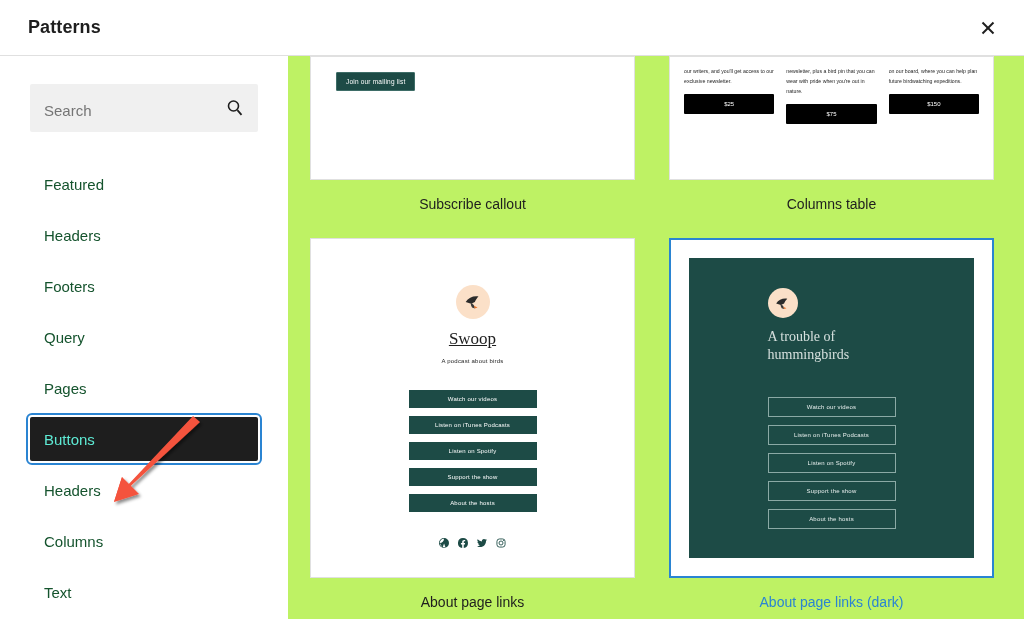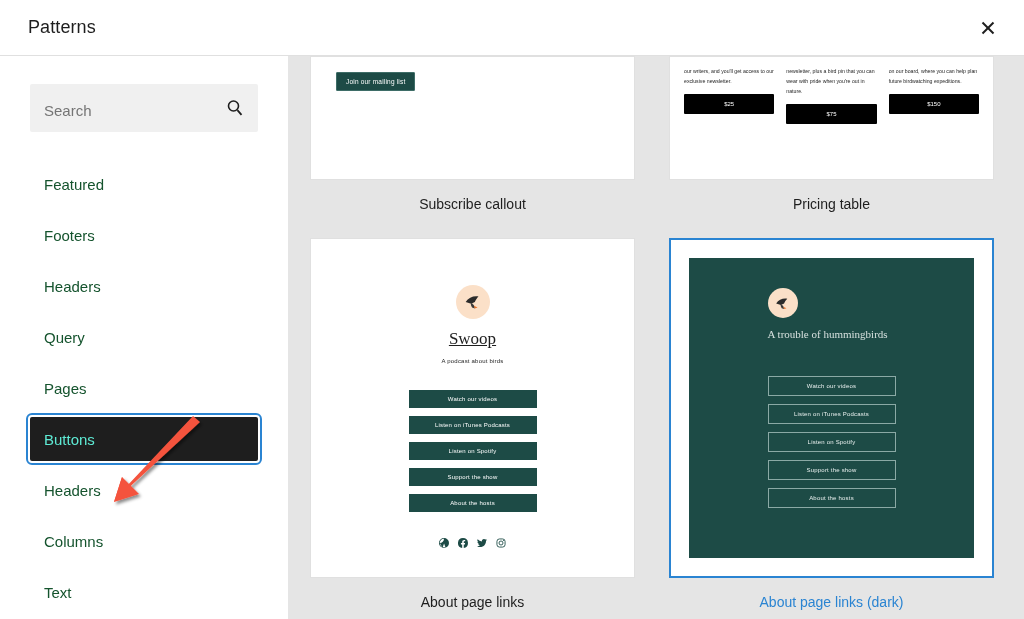--- a/index.html
+++ b/index.html
@@ -19,7 +19,7 @@
     border-bottom: 1px solid #e0e0e0;
     background: #fff;
   }
-  .modal-title { font-size: 18px; font-weight: normal; color: #1e1e1e; letter-spacing: .1px; }
+  .modal-title { font-size: 18px; font-weight: bold; color: #1e1e1e; letter-spacing: .1px; }
   .close-btn {
     width: 36px; height: 36px; border: none; background: transparent;
     display: flex; align-items: center; justify-content: center;

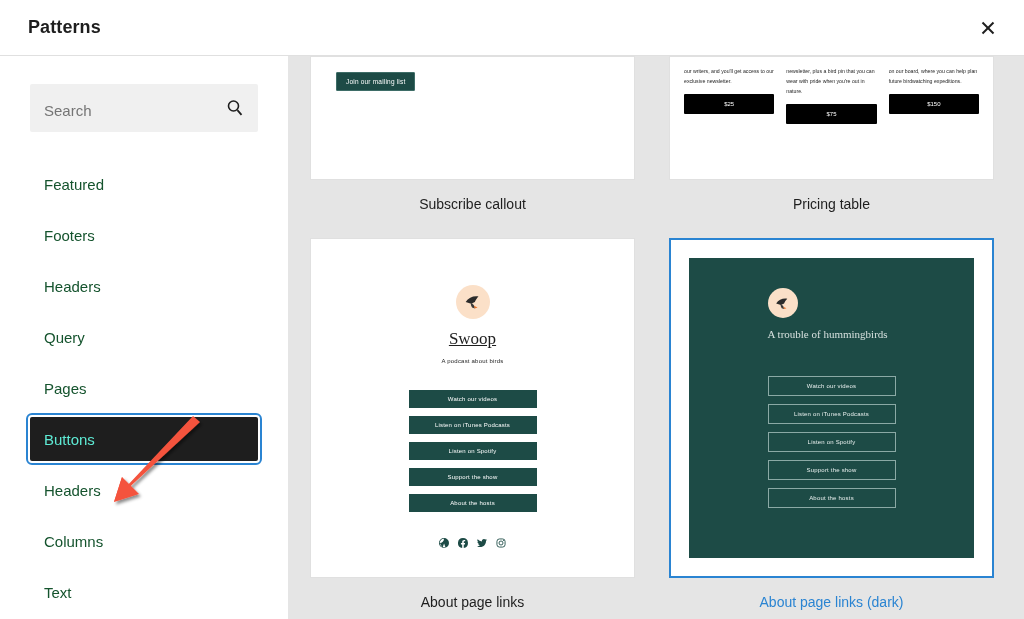--- a/index.html
+++ b/index.html
@@ -75,7 +75,7 @@
   
   .main {
     flex: 1; padding: 0 30px 0 22px;
-    overflow: hidden; background:#e5e5e5;
+    overflow: hidden; background:#bef264;
   }
   .grid {
     display: grid;

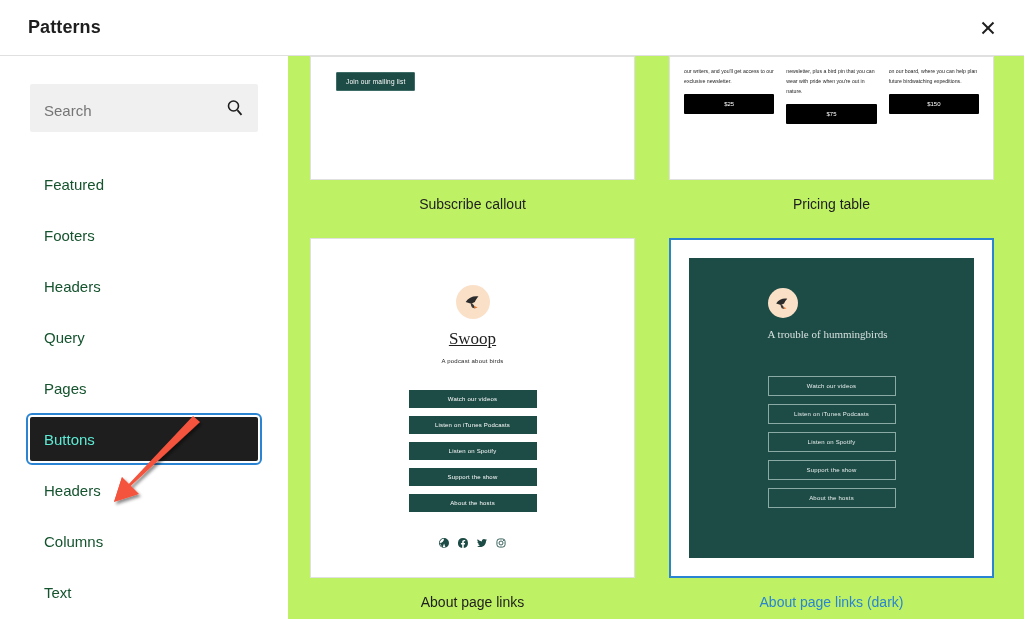--- a/index.html
+++ b/index.html
@@ -268,7 +268,7 @@
               </div>
             </div>
           </div>
-          <div class="pattern-caption">Pricing table</div>
+          <div class="pattern-caption">Columns table</div>
         </div>
 
         <div class="pattern-cell row2">

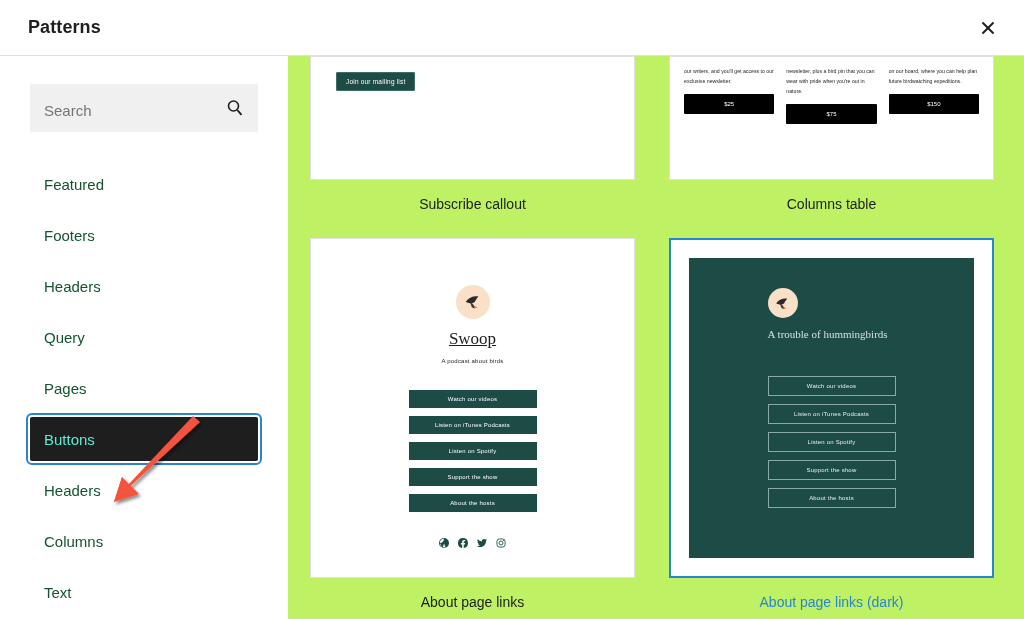--- a/index.html
+++ b/index.html
@@ -201,10 +201,10 @@
           <span>Featured</span>
         </li>
         <li class="nav-item">
+          <span>Headers</span>
+        </li>
+        <li class="nav-item">
           <span>Footers</span>
-        </li>
-        <li class="nav-item">
-          <span>Headers</span>
         </li>
         <li class="nav-item">
           <span>Query</span>

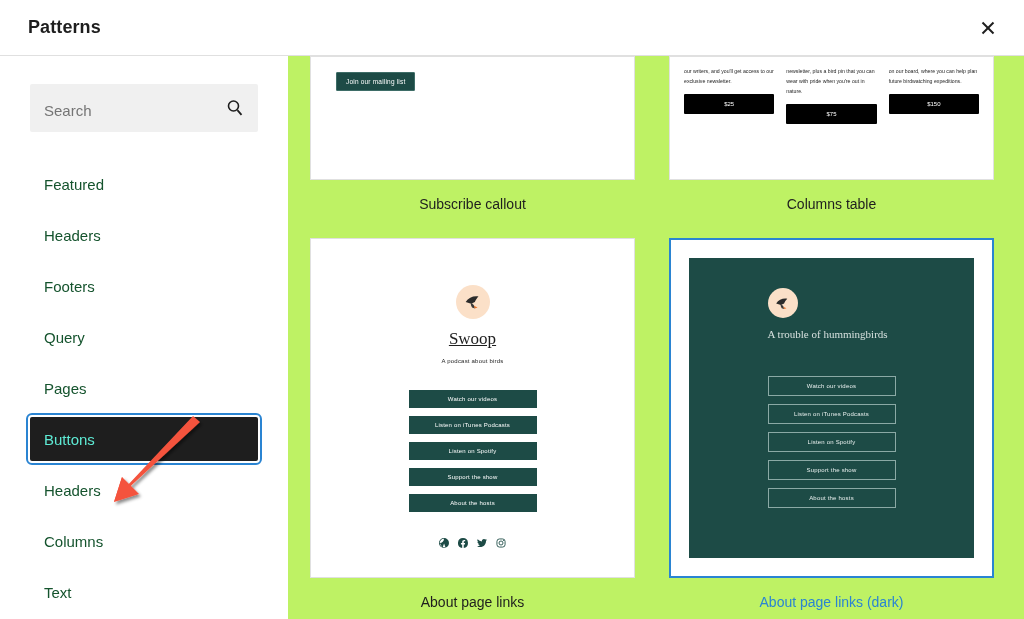--- a/index.html
+++ b/index.html
@@ -156,7 +156,7 @@
     padding: 30px 0 0 0;
   }
   .dark-heading {
-    font-family: "Liberation Serif", serif; font-size: 11px; color: #d6e0de;
+    font-family: "Liberation Serif", serif; font-size: 14px; color: #d6e0de;
     line-height: 1.25; text-align: left; width: 128px; margin-bottom: 34px; font-weight: normal;
   }
   .dark-avatar-wrap { width: 128px; display:flex; }

